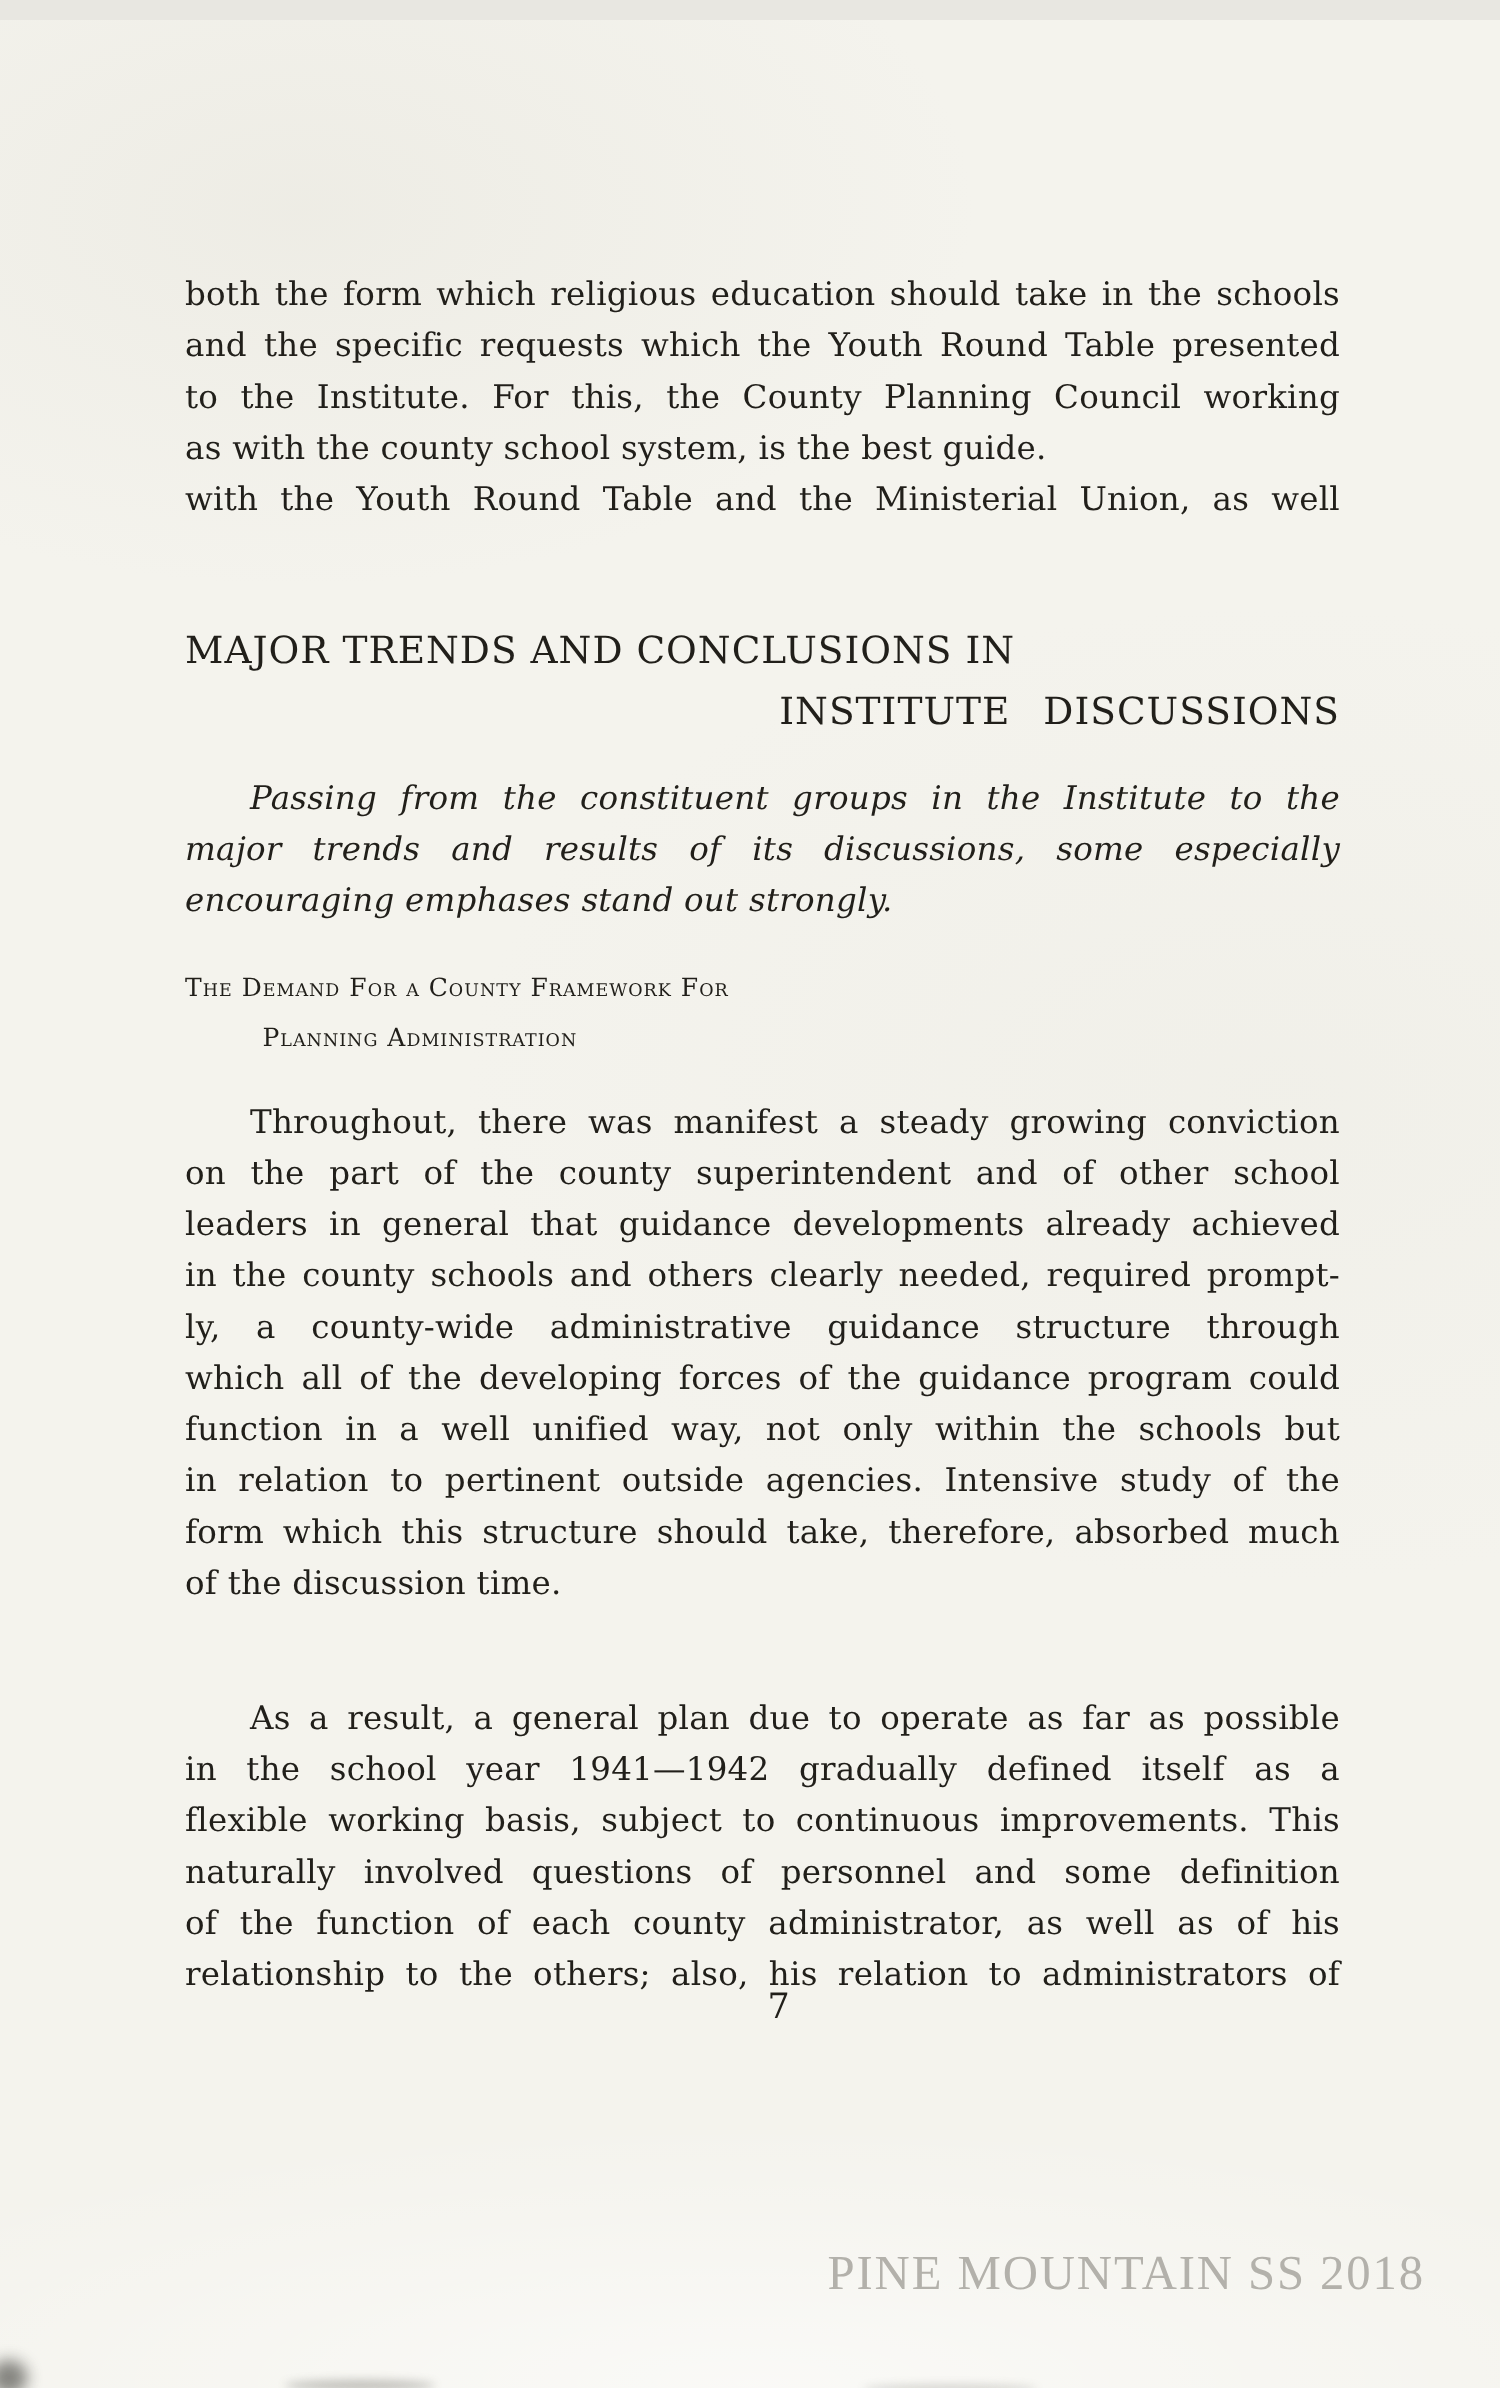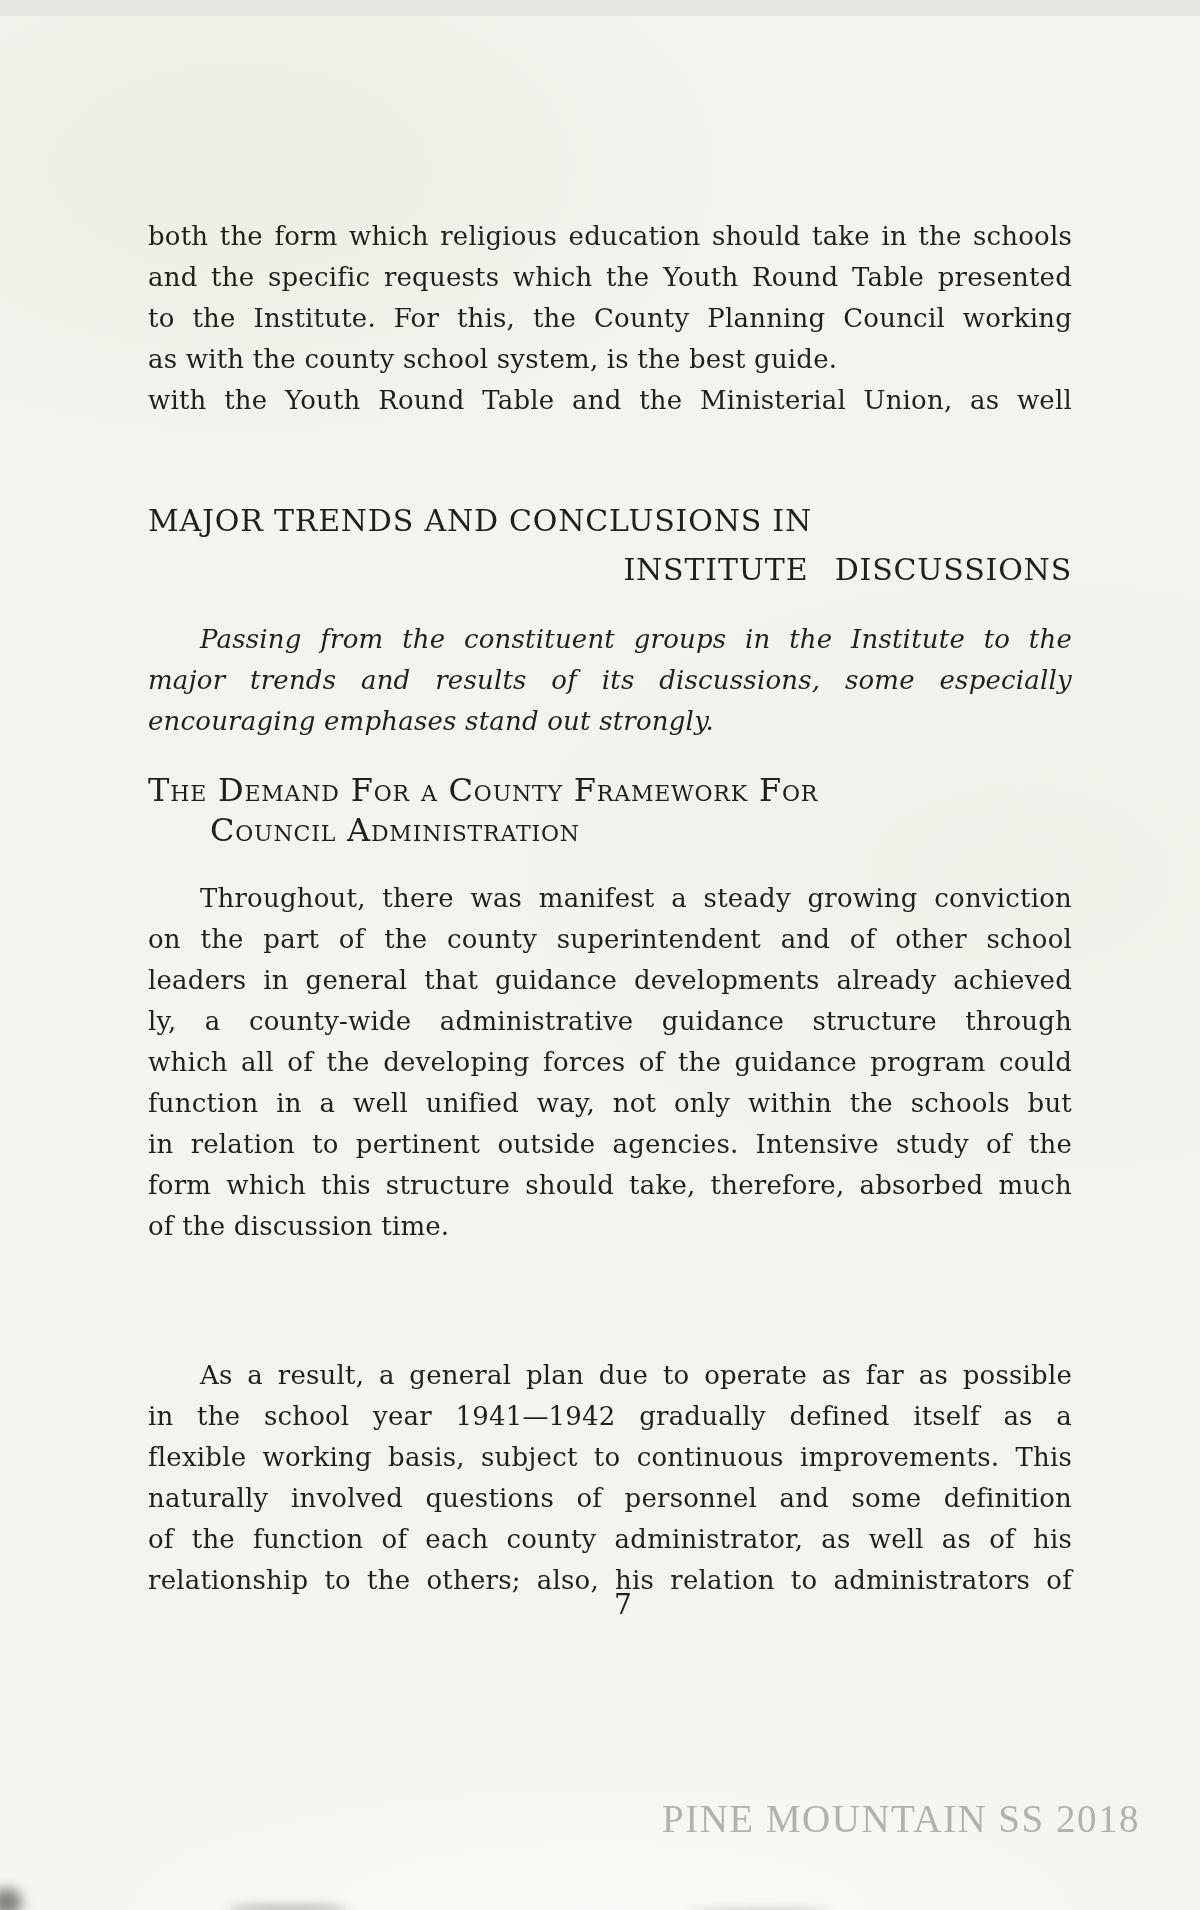--- a/index.html
+++ b/index.html
@@ -52,7 +52,7 @@
     text-align: right;
   }
   .heading-sub {
-    font-size: 32px;
+    font-size: 20px;
     line-height: 40px;
     font-variant: small-caps;
     letter-spacing: 0.8px;

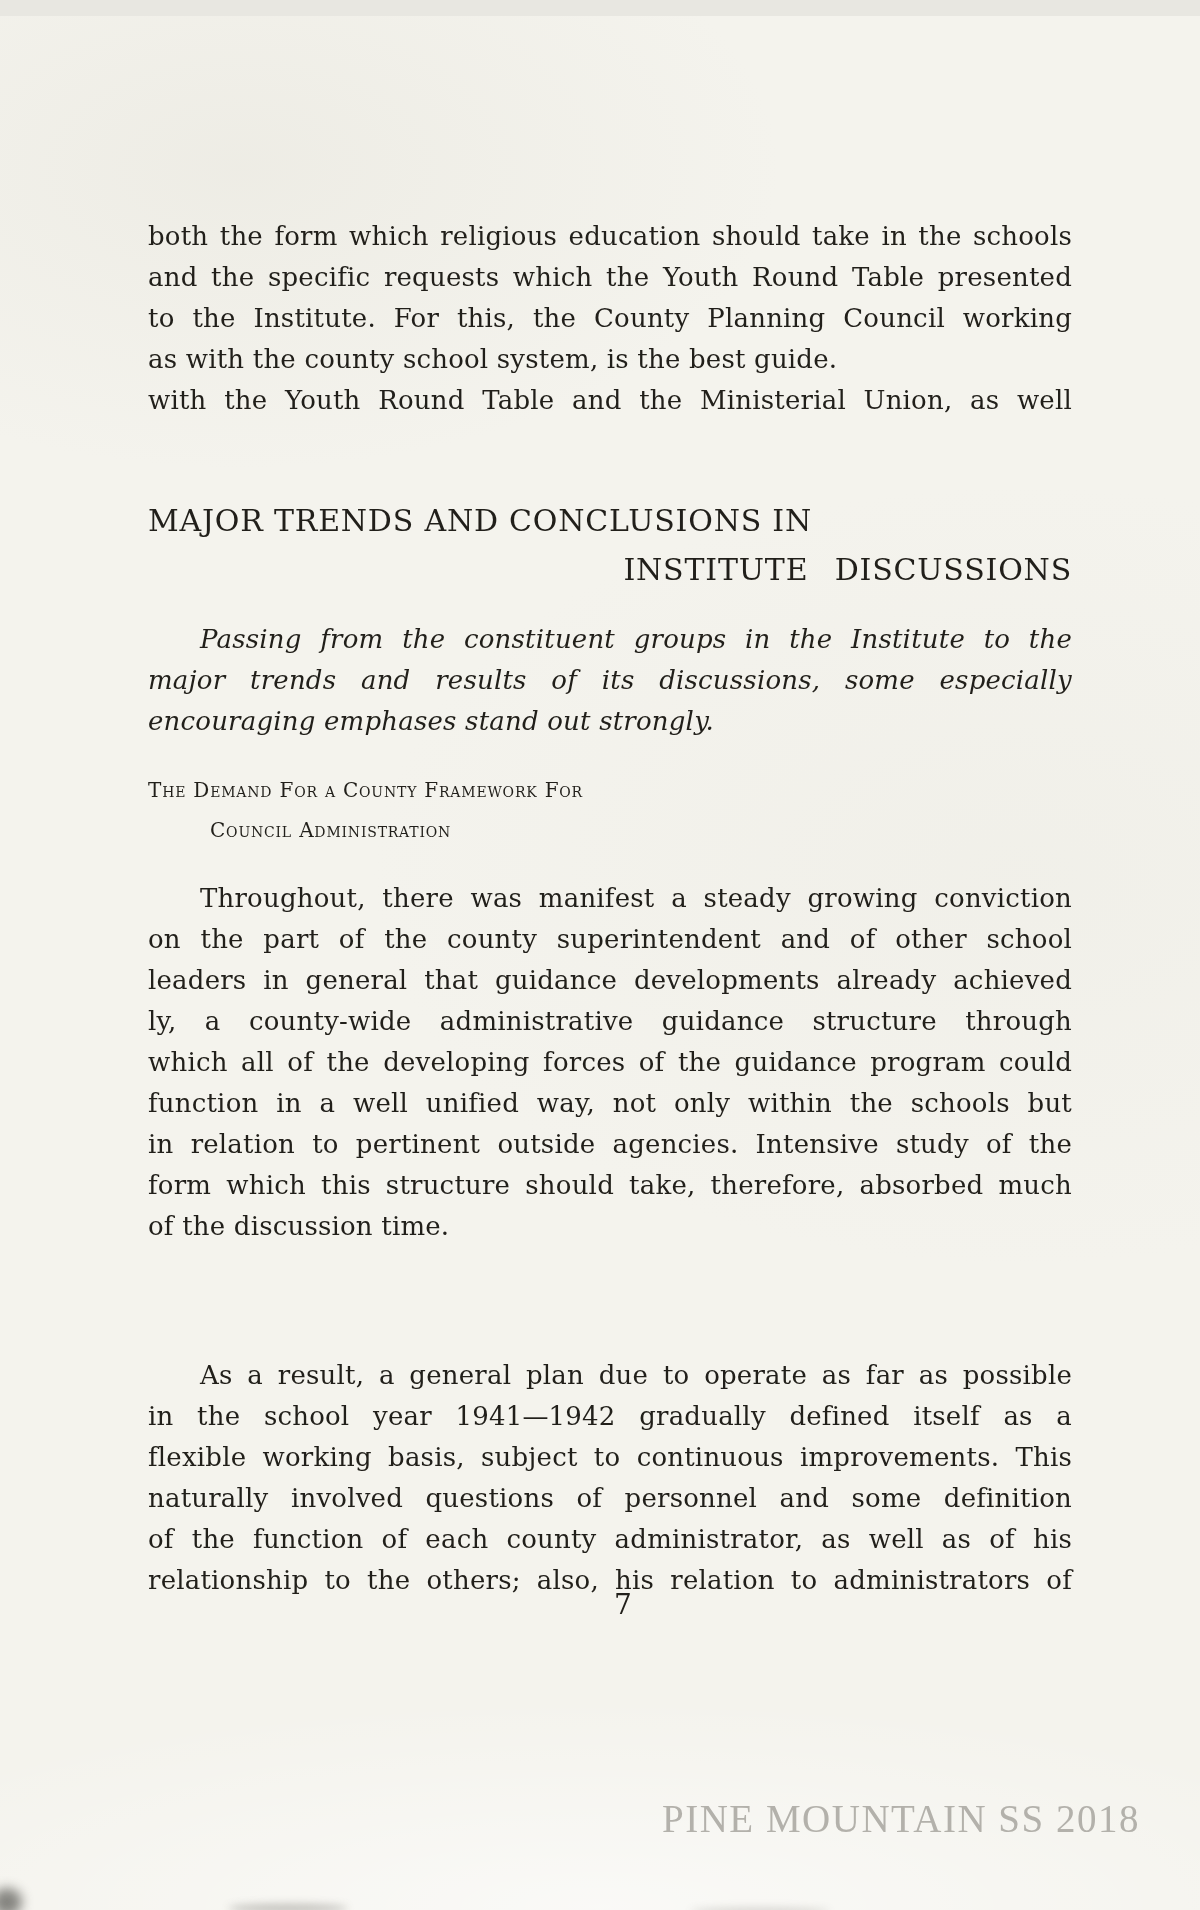--- a/index.html
+++ b/index.html
@@ -155,7 +155,7 @@
 
   <div class="textblock heading-sub" style="top:754px;">
     <div class="h-line1">The Demand For a County Framework For</div>
-    <div class="h-line2">Council Administration</div>
+    <div class="h-line2">Planning Administration</div>
   </div>
 
   <div class="textblock para indent-first" style="top:862px;">

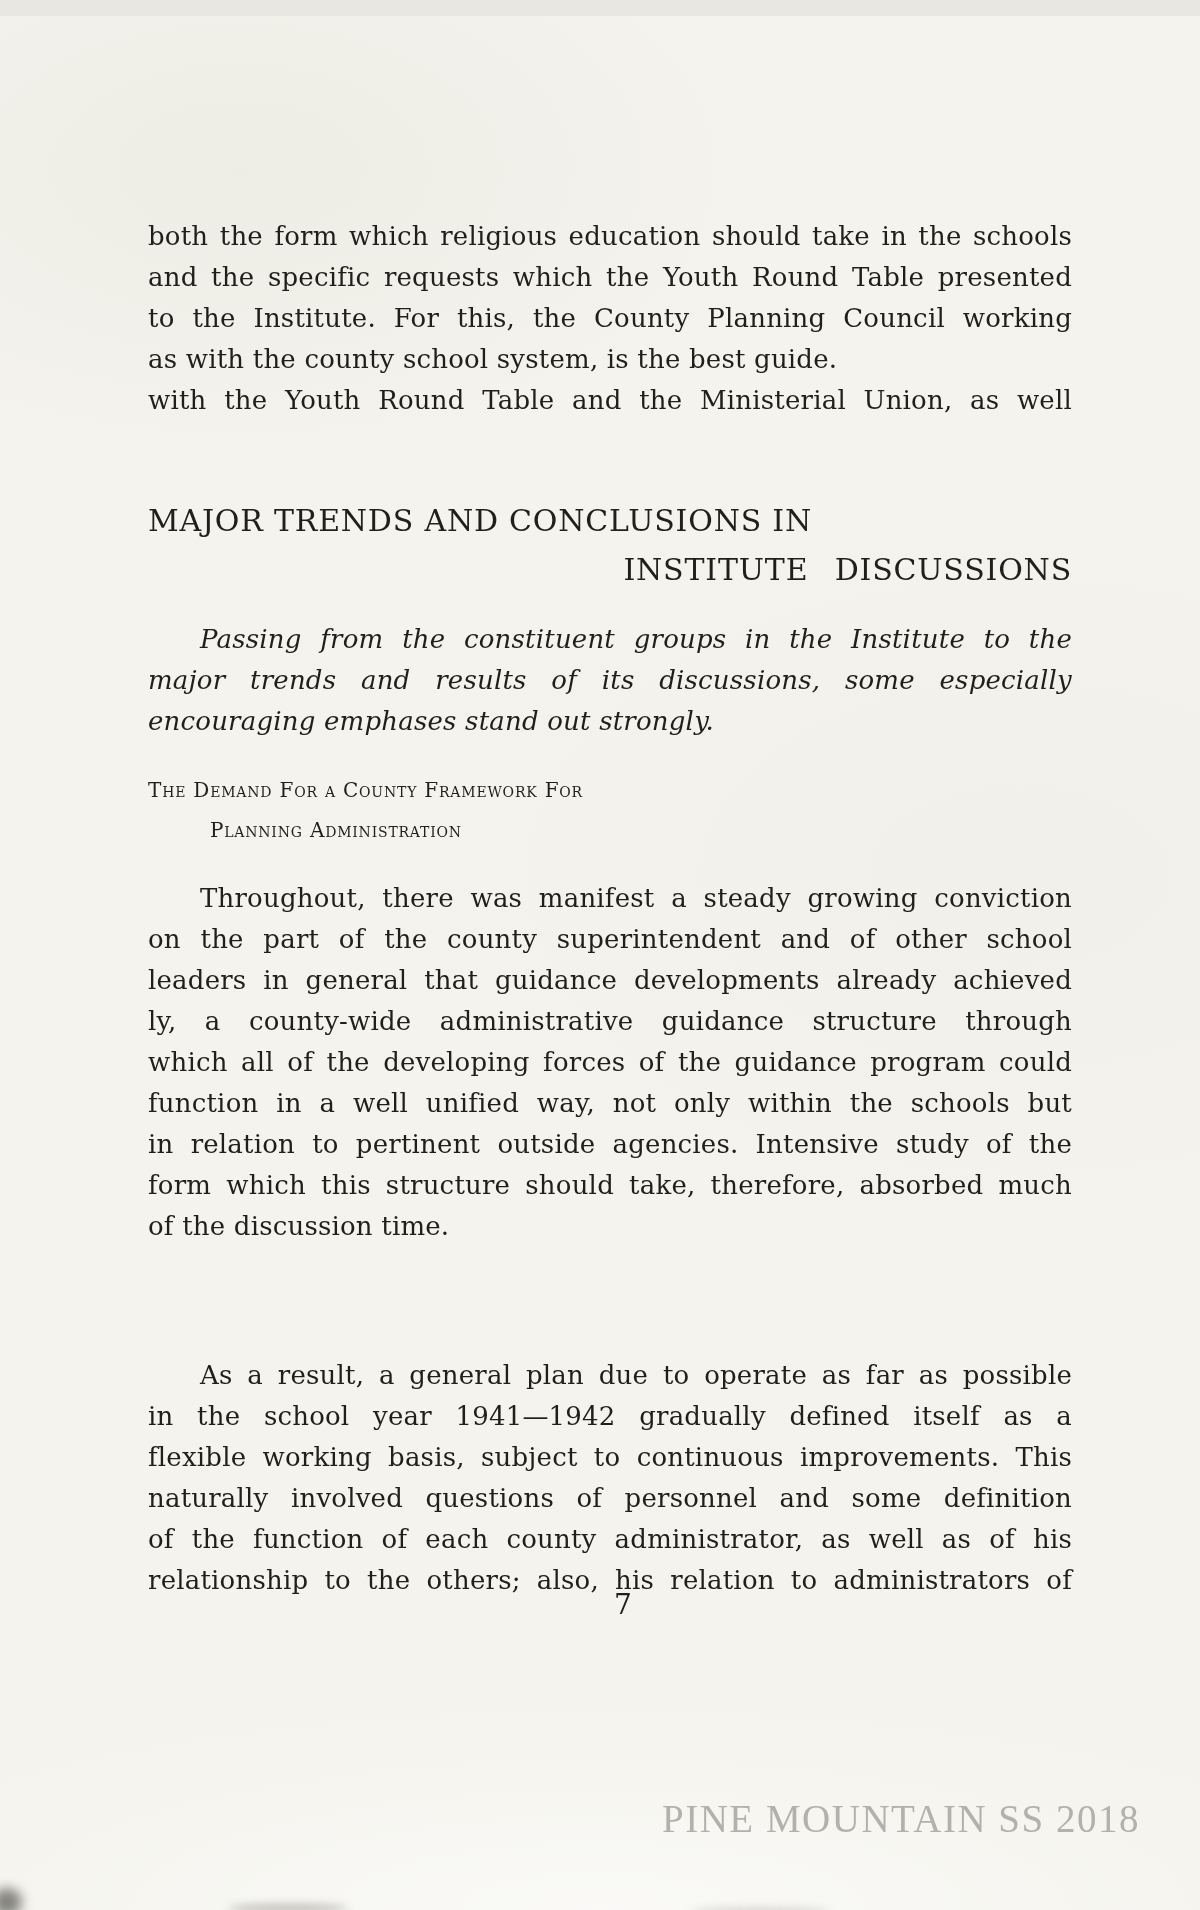--- a/index.html
+++ b/index.html
@@ -162,6 +162,7 @@
       <div class="line">Throughout, there was manifest a steady growing conviction</div>
       <div class="line">on the part of the county superintendent and of other school</div>
       <div class="line">leaders in general that guidance developments already achieved</div>
+      <div class="line">in the county schools and others clearly needed, required prompt-</div>
       <div class="line">ly, a county-wide administrative guidance structure through</div>
       <div class="line">which all of the developing forces of the guidance program could</div>
       <div class="line">function in a well unified way, not only within the schools but</div>

